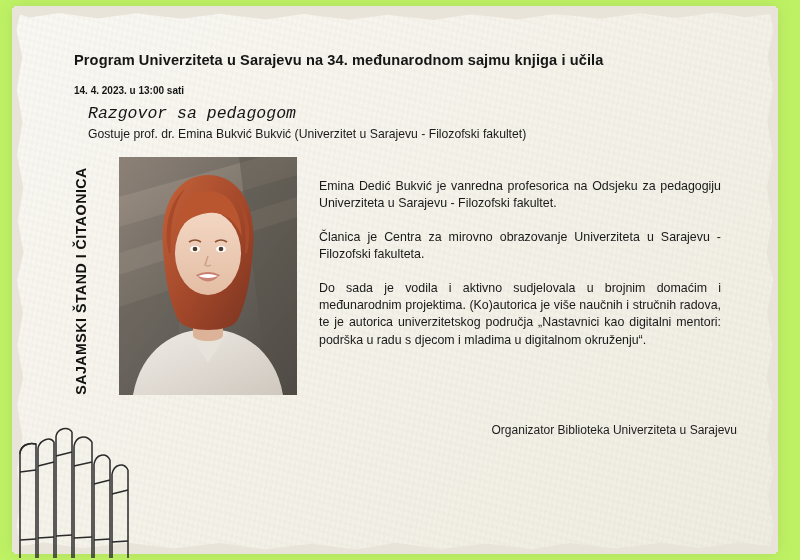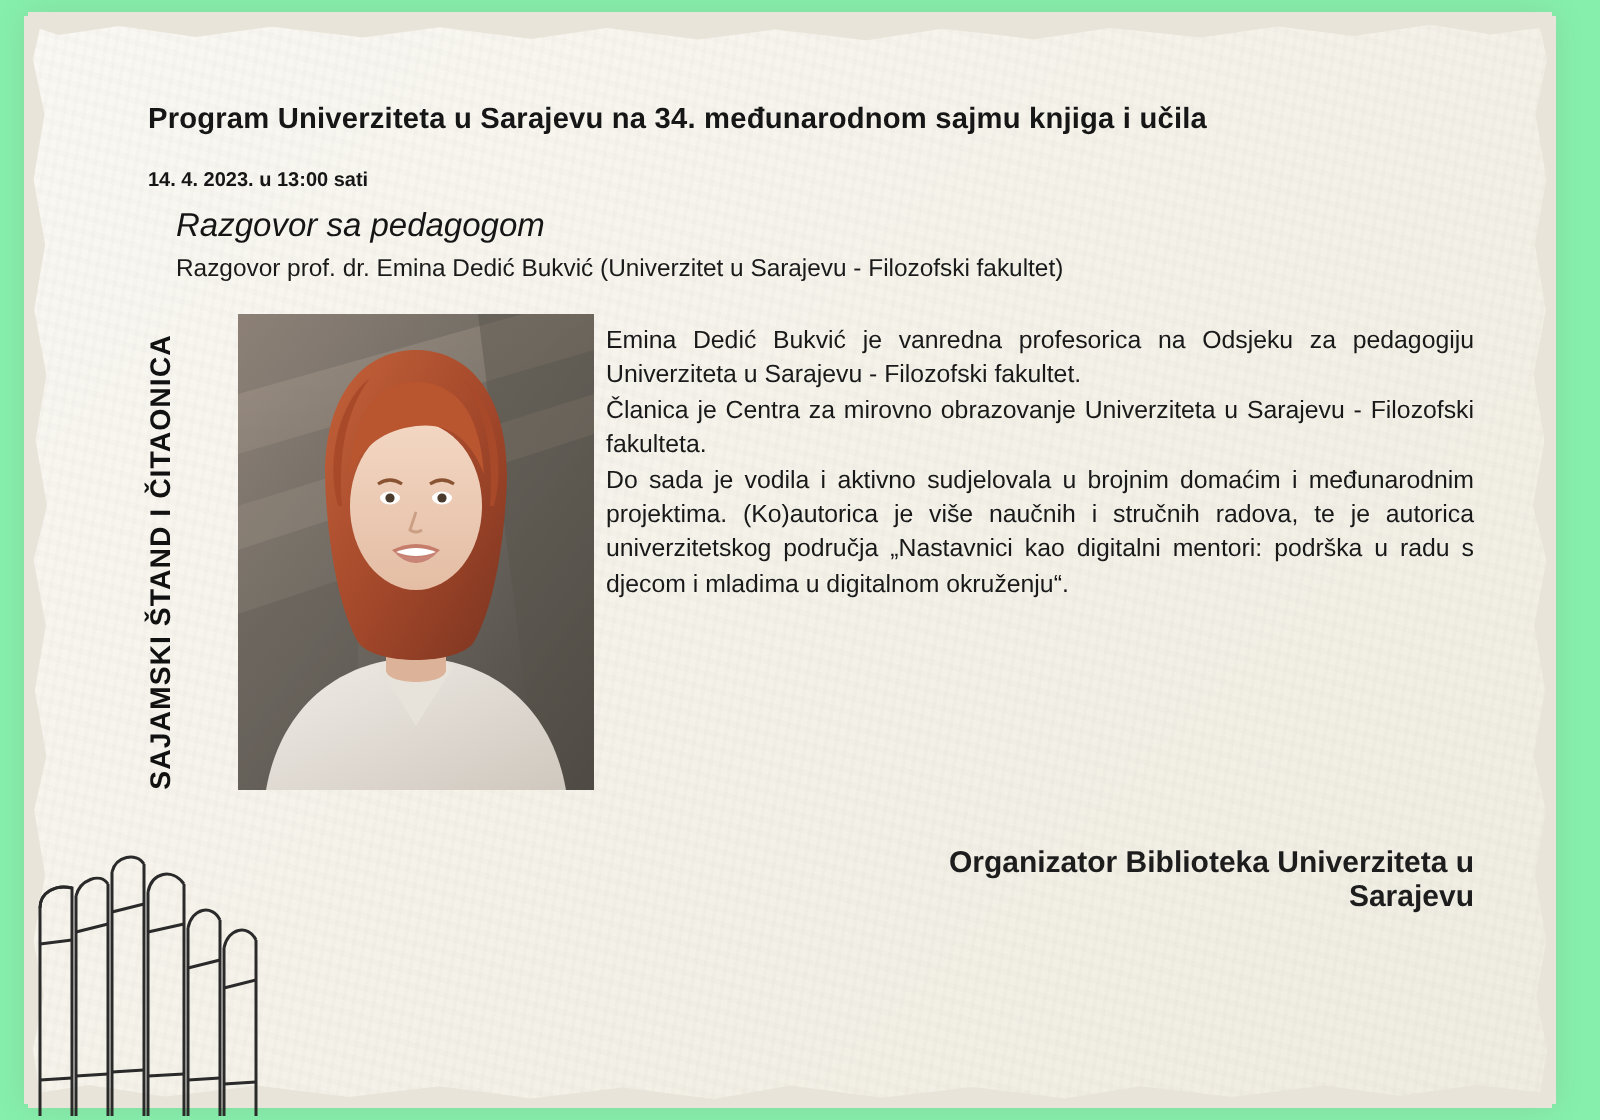--- a/index.html
+++ b/index.html
@@ -18,7 +18,7 @@
     position: relative;
     width: 800px;
     height: 560px;
-    background: #86efac;
+    background: #bef264;
   }
 
   

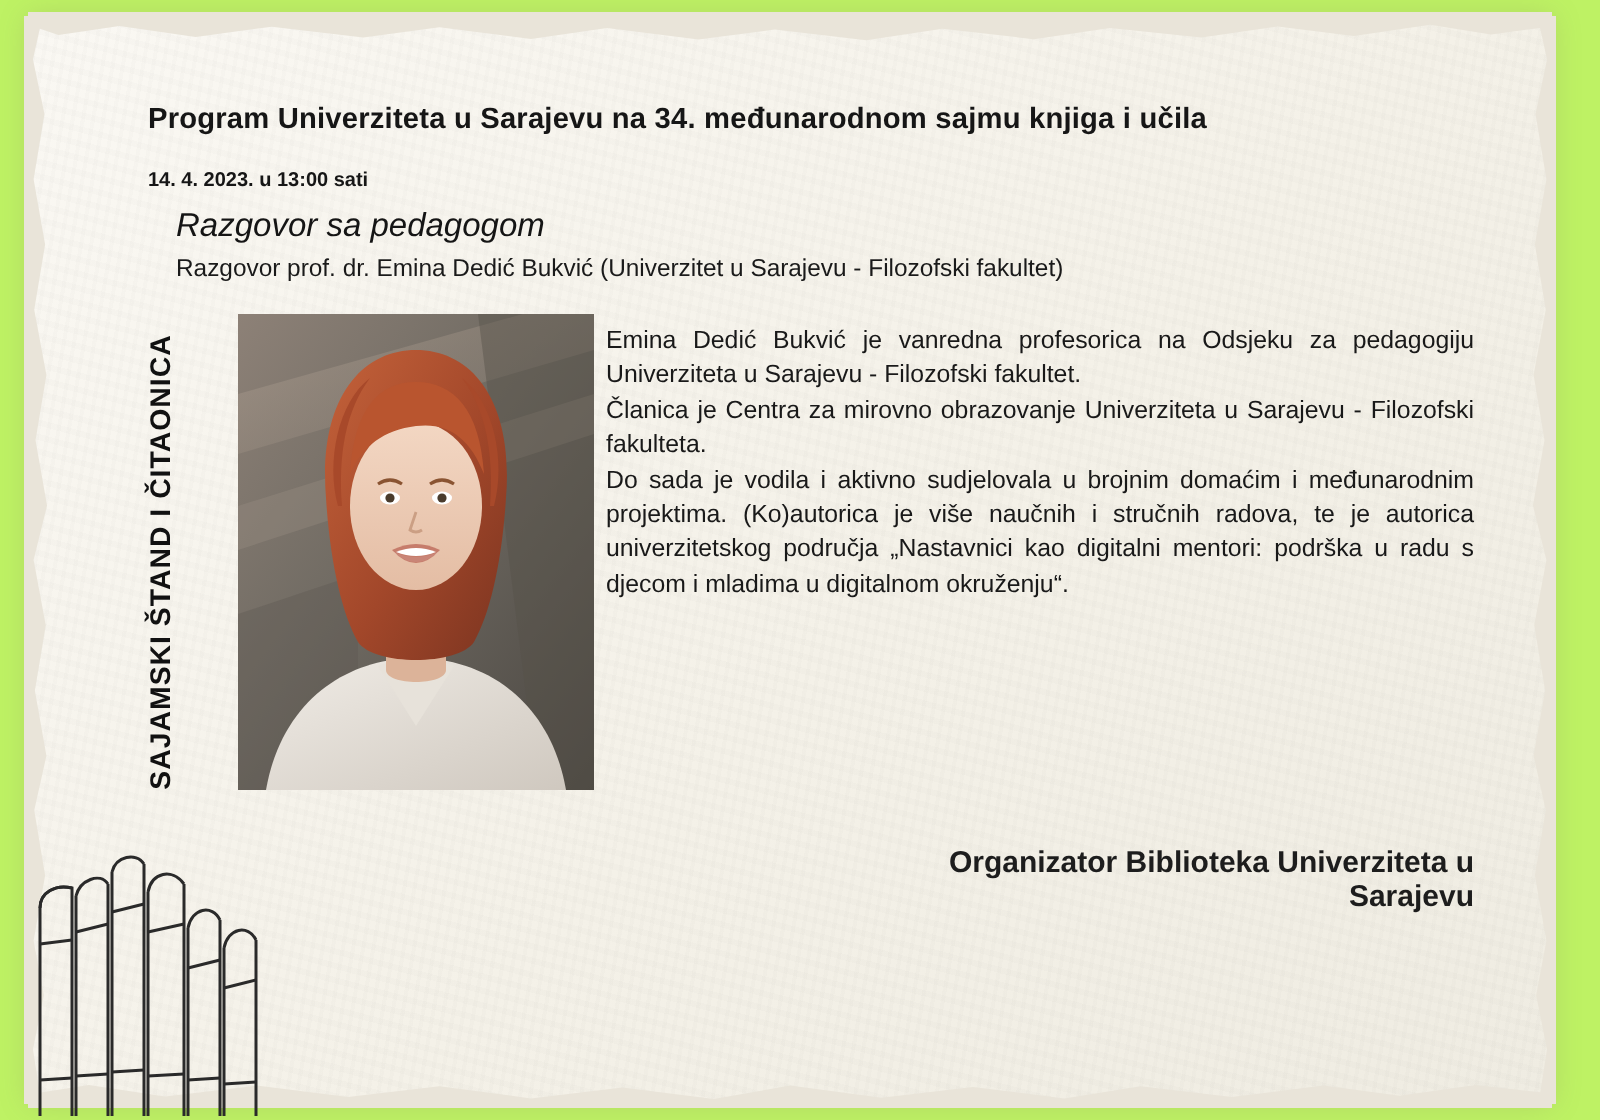--- a/index.html
+++ b/index.html
@@ -85,6 +85,7 @@
     font-size: 16.5px;
     font-style: italic;
     color: #151515;
+    font-family: Liberation Mono, monospace;
   }
 
   .guest {

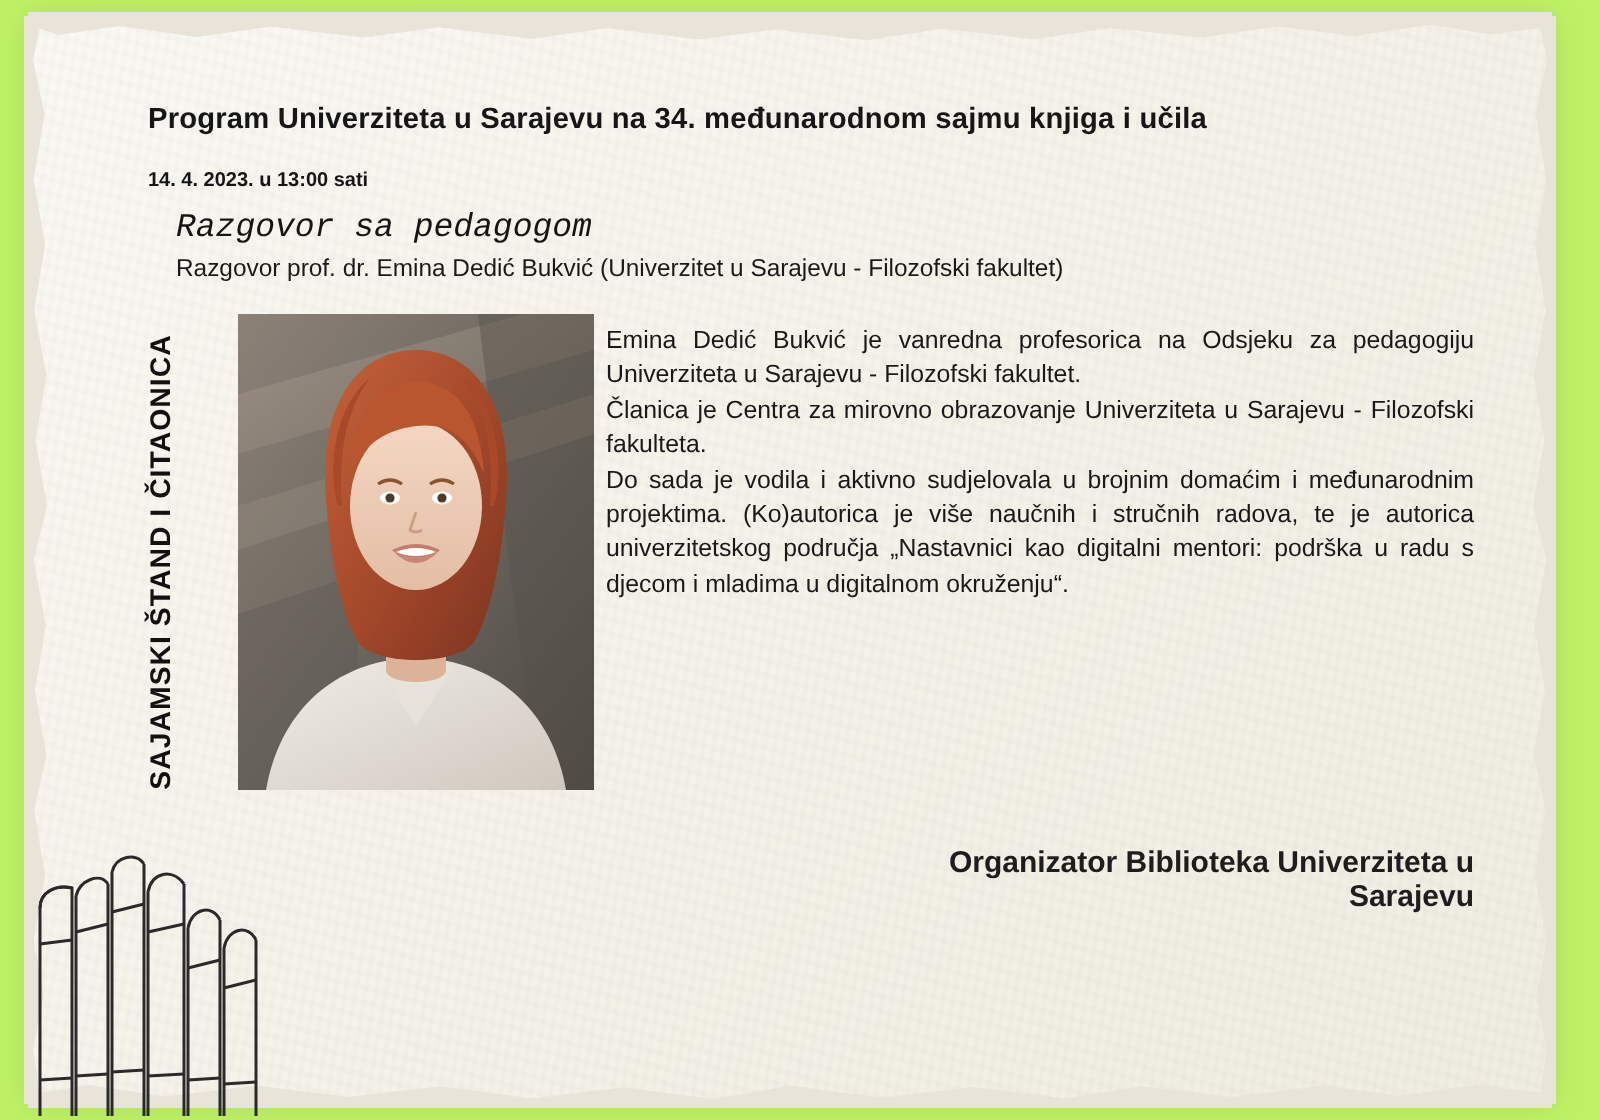--- a/index.html
+++ b/index.html
@@ -182,7 +182,7 @@
 
   <div class="subtitle">Razgovor sa pedagogom</div>
 
-  <div class="guest">Razgovor prof. dr. Emina Dedić Bukvić (Univerzitet u Sarajevu - Filozofski fakultet)</div>
+  <div class="guest">Gostuje prof. dr. Emina Bukvić Bukvić (Univerzitet u Sarajevu - Filozofski fakultet)</div>
 
   <div class="side-label-wrap">
     <div class="side-label-inner">SAJAMSKI ŠTAND I ČITAONICA</div>

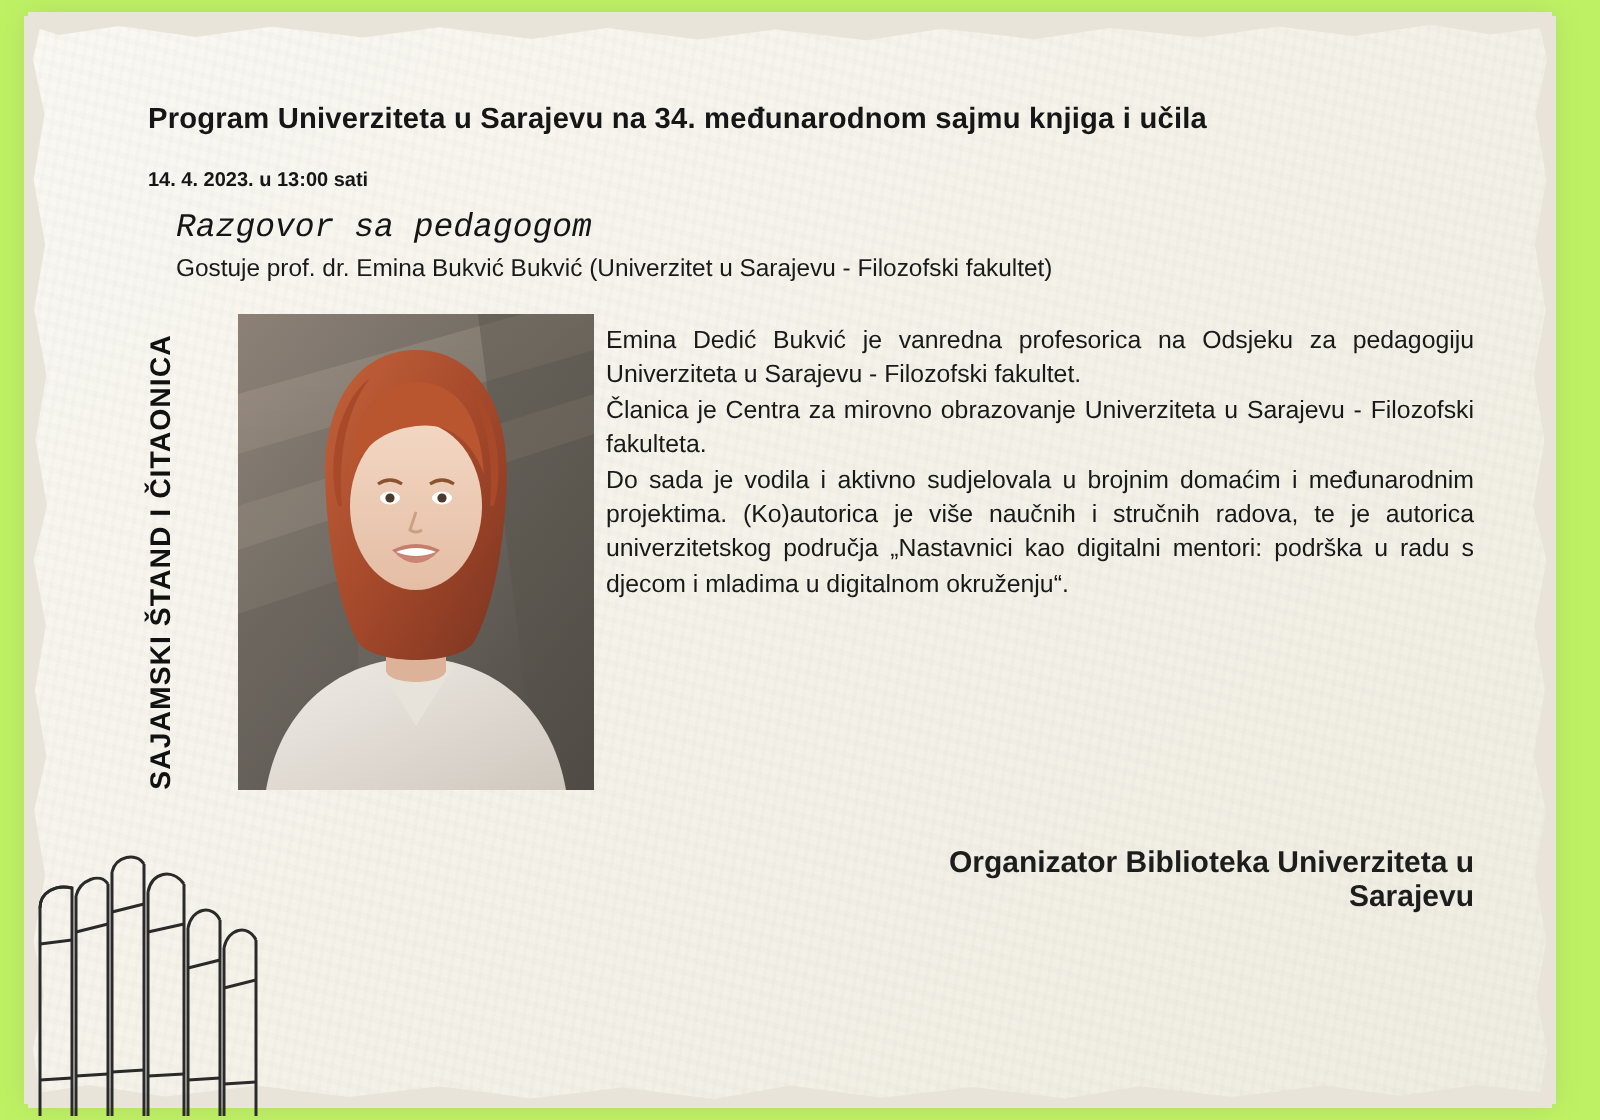--- a/index.html
+++ b/index.html
@@ -141,7 +141,7 @@
     color: #191919;
     text-align: justify;
   }
-  .body-text p { margin: 0; }
+  .body-text p { margin: 16px; }
 
   
   .organizer {

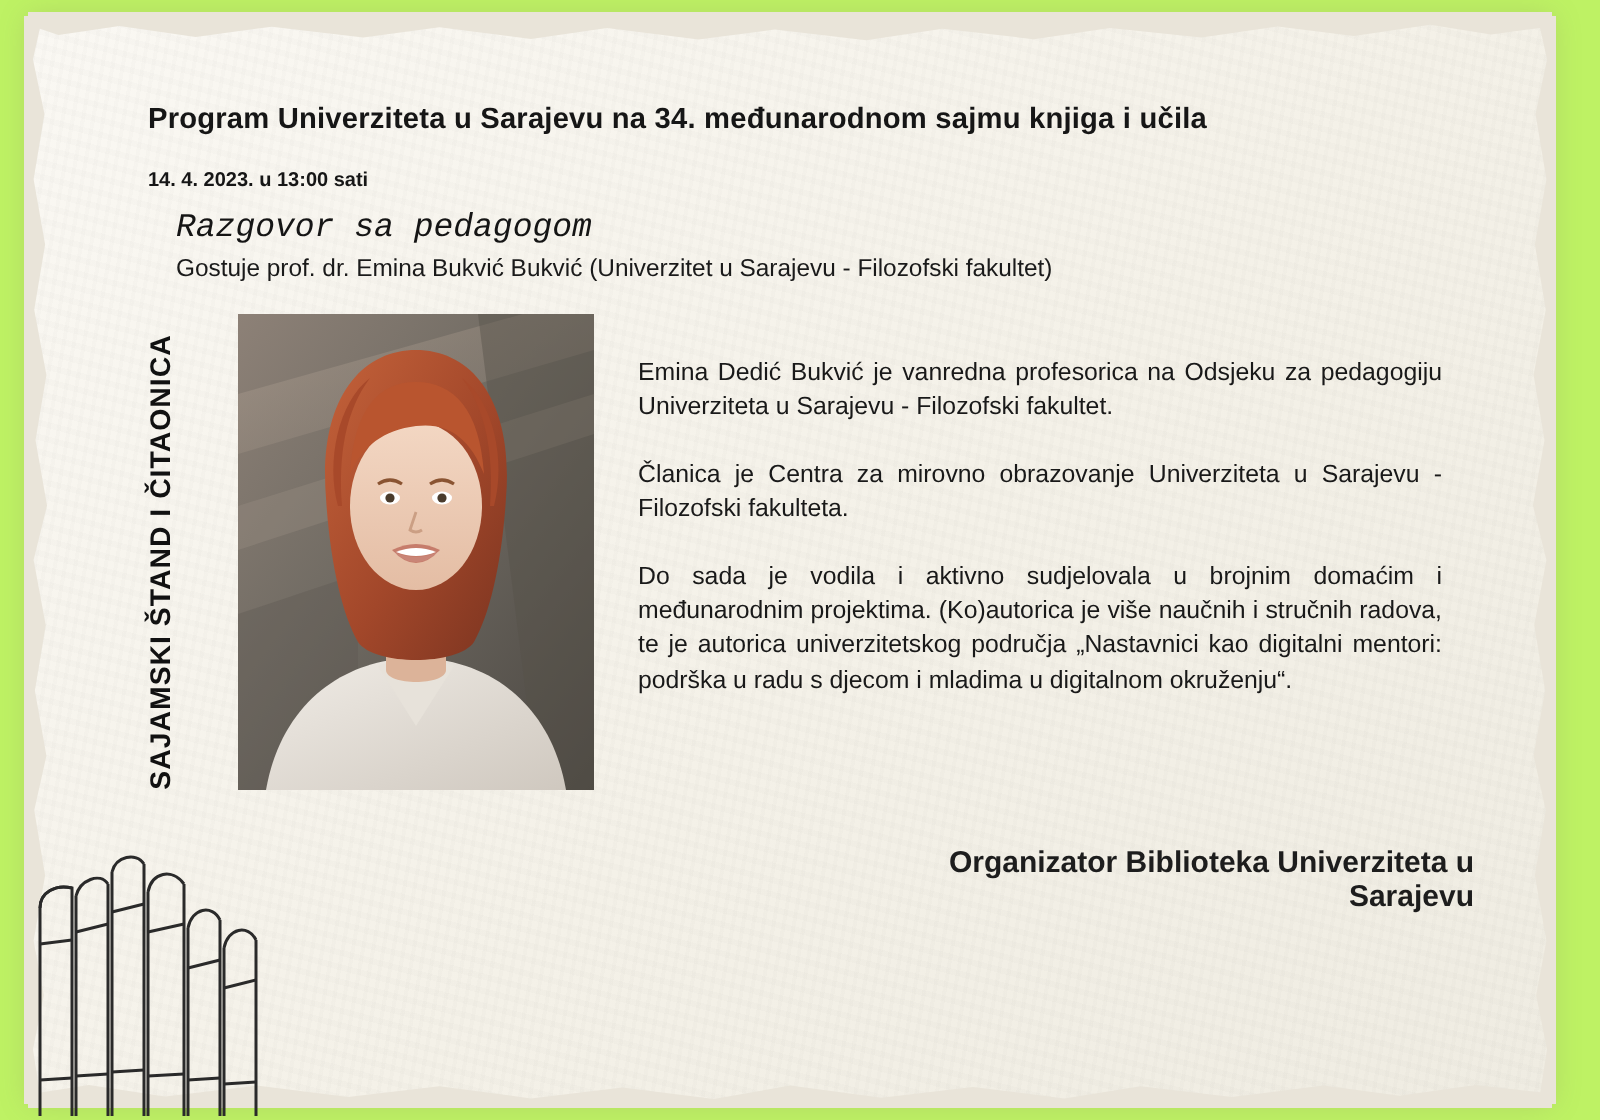--- a/index.html
+++ b/index.html
@@ -150,8 +150,8 @@
     top: 423px;
     width: 317px;
     text-align: right;
-    font-size: 15px;
-    font-weight: bold;
+    font-size: 12px;
+    font-weight: normal;
     color: #1d1d1d;
   }
 

